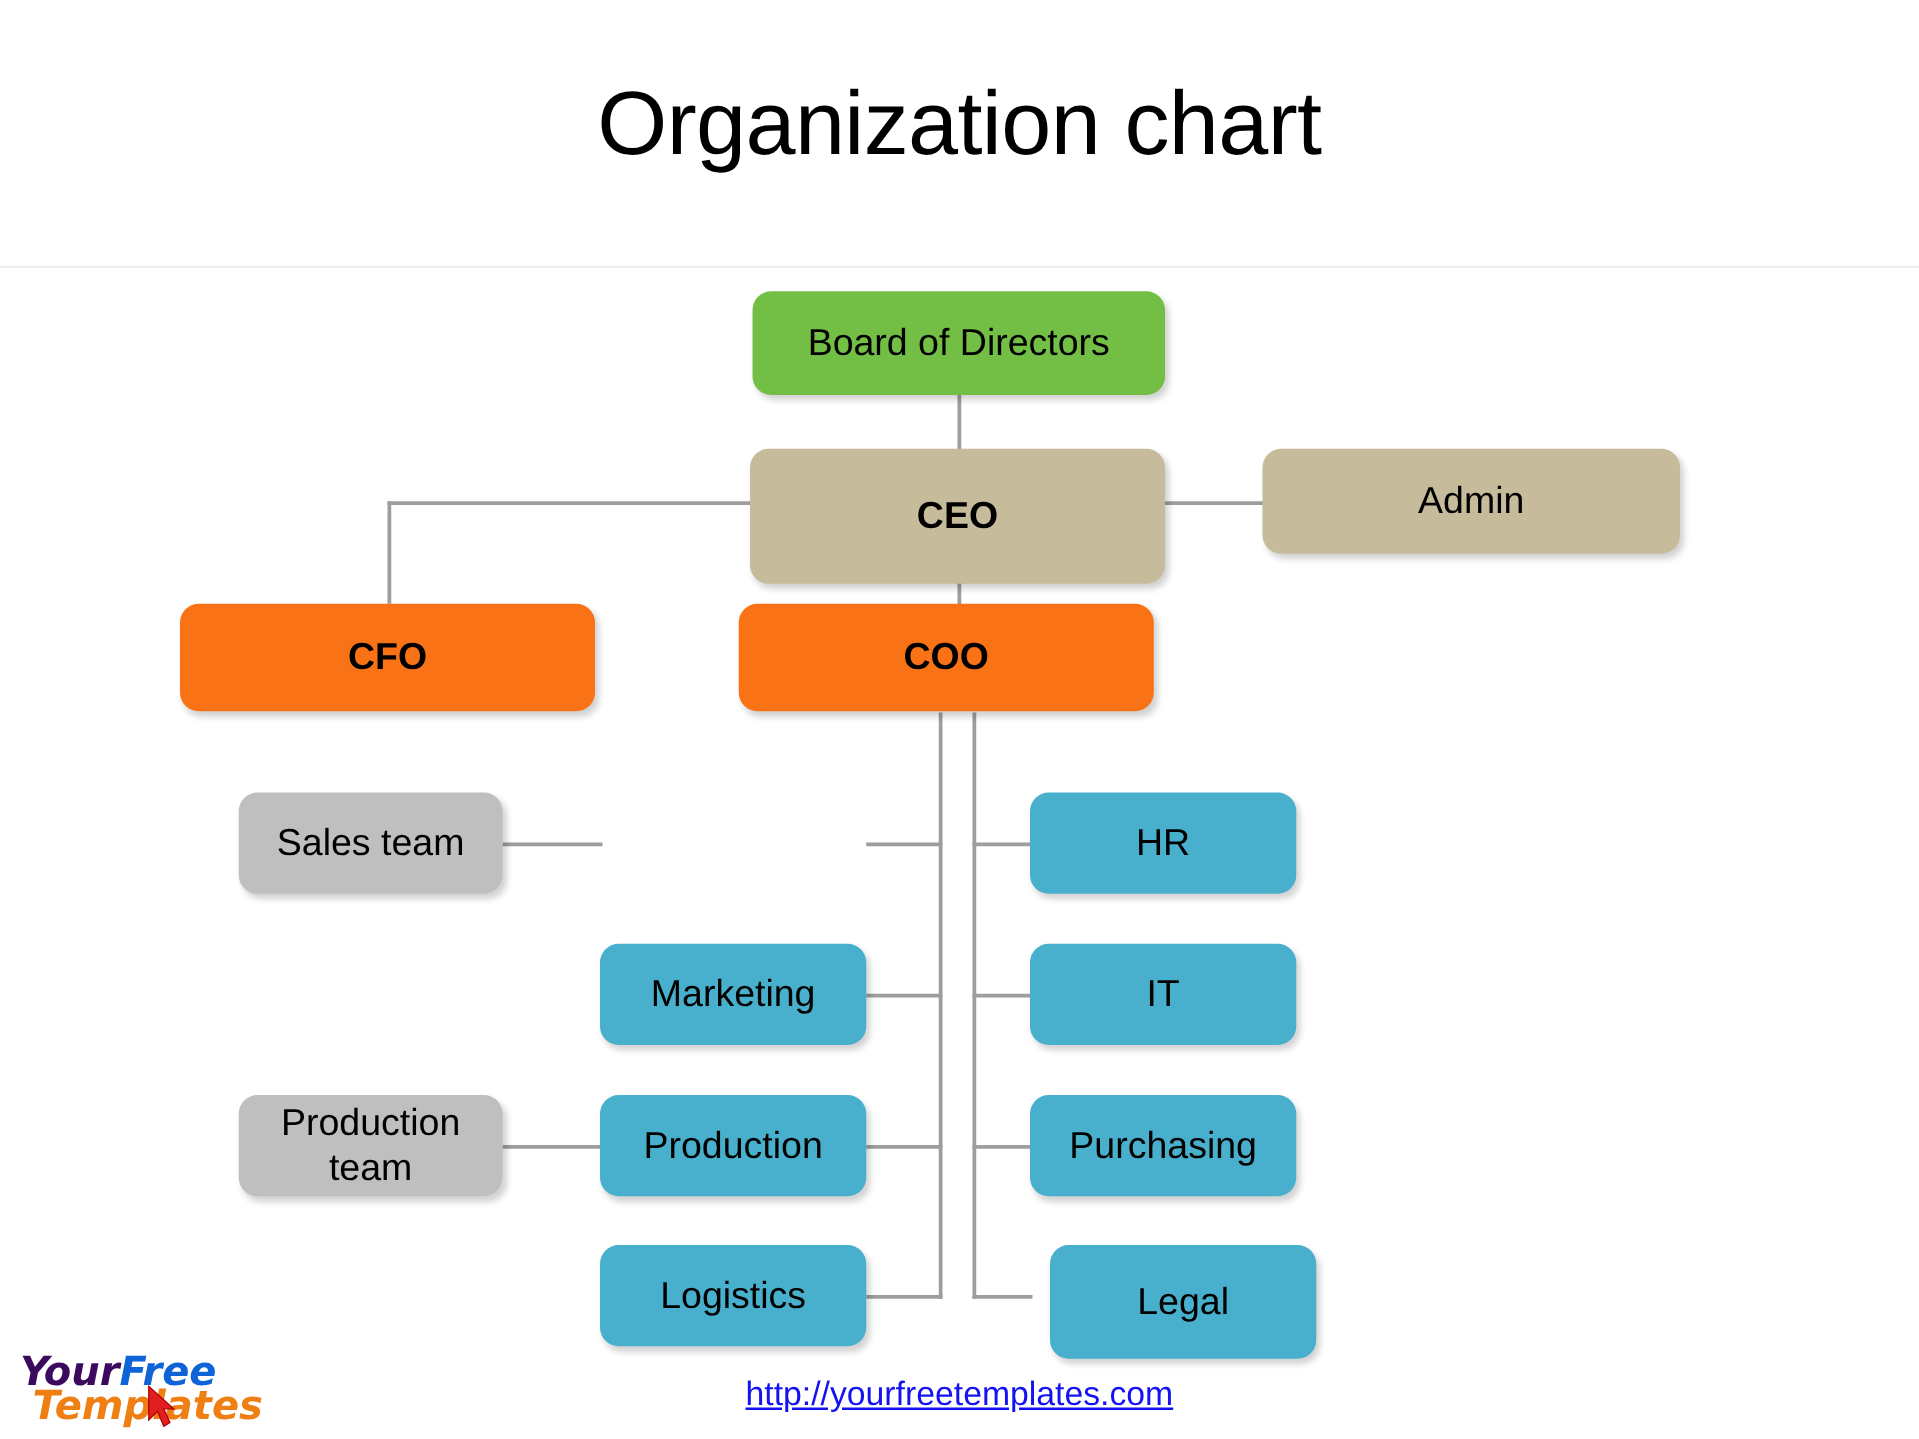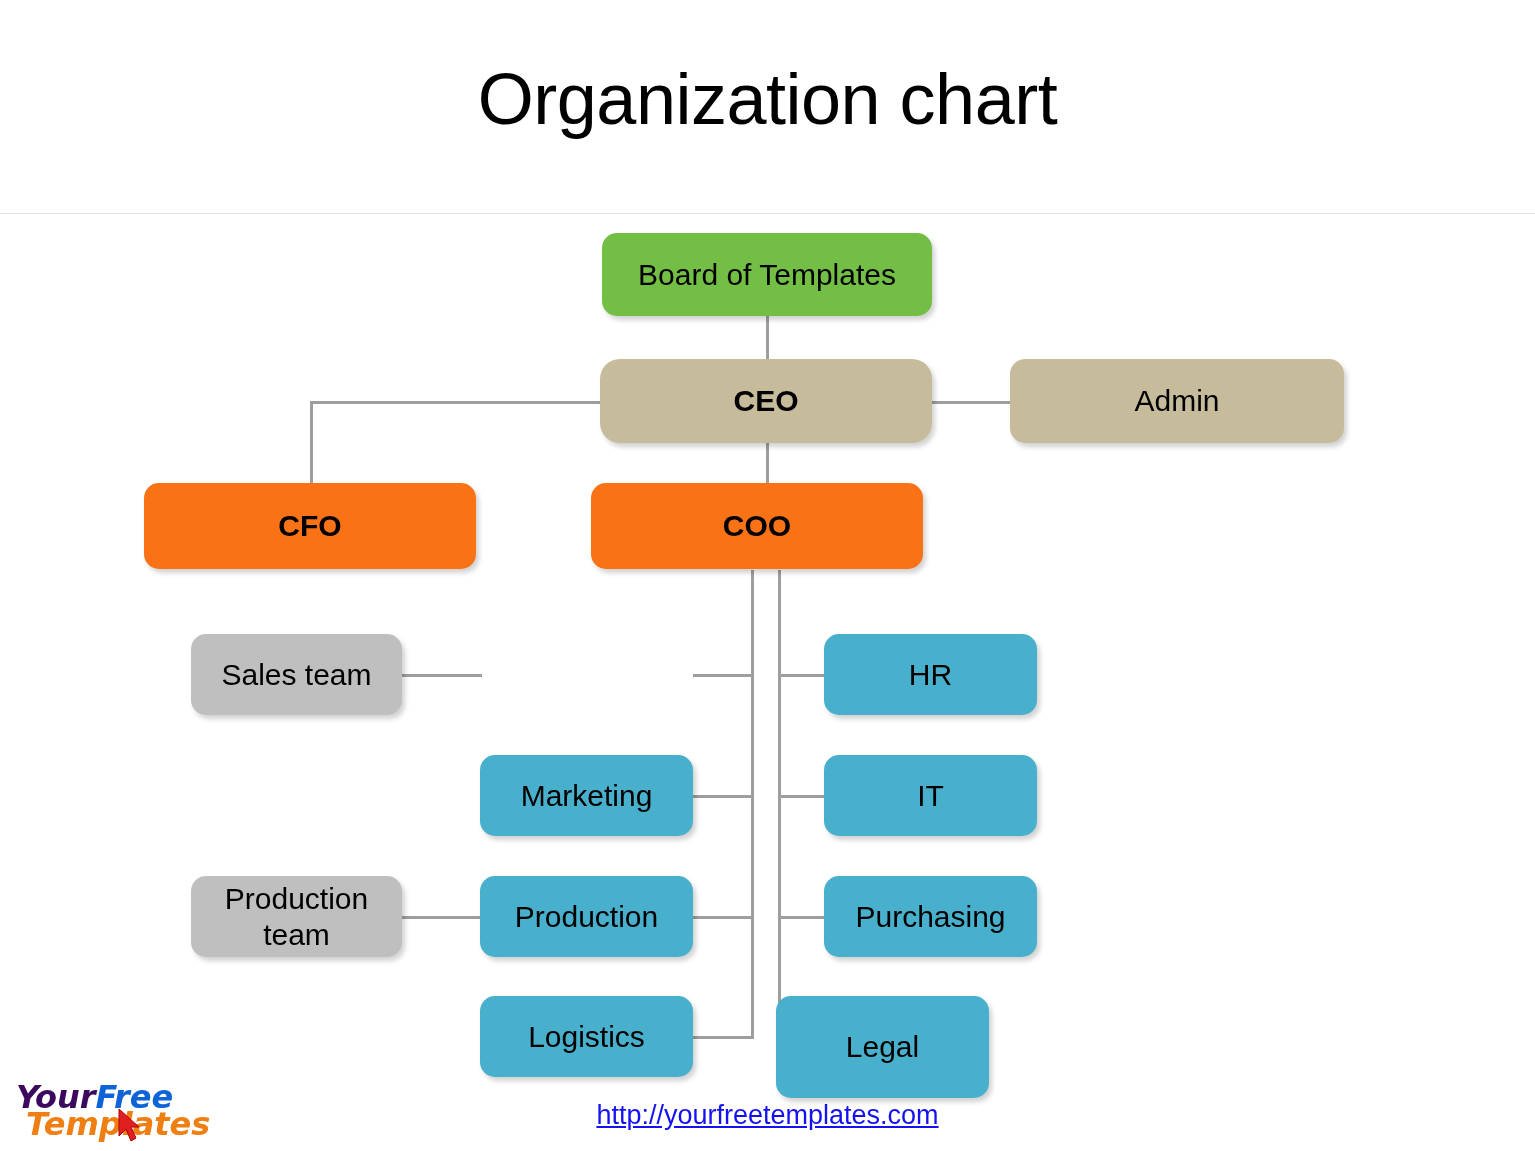--- a/index.html
+++ b/index.html
@@ -134,7 +134,7 @@
 
   <div class="line h" style="left:402px; top:916px; width:80px;"></div>
 
-  <div class="node c-green" style="left:602px; top:233px; width:330px; height:83px;">Board of Templates</div>
+  <div class="node c-green" style="left:602px; top:233px; width:330px; height:83px;">Board of Directors</div>
 
   <div class="node c-tan bold" style="left:600px; top:359px; width:332px; height:84px;border-radius:20px;">CEO</div>
 

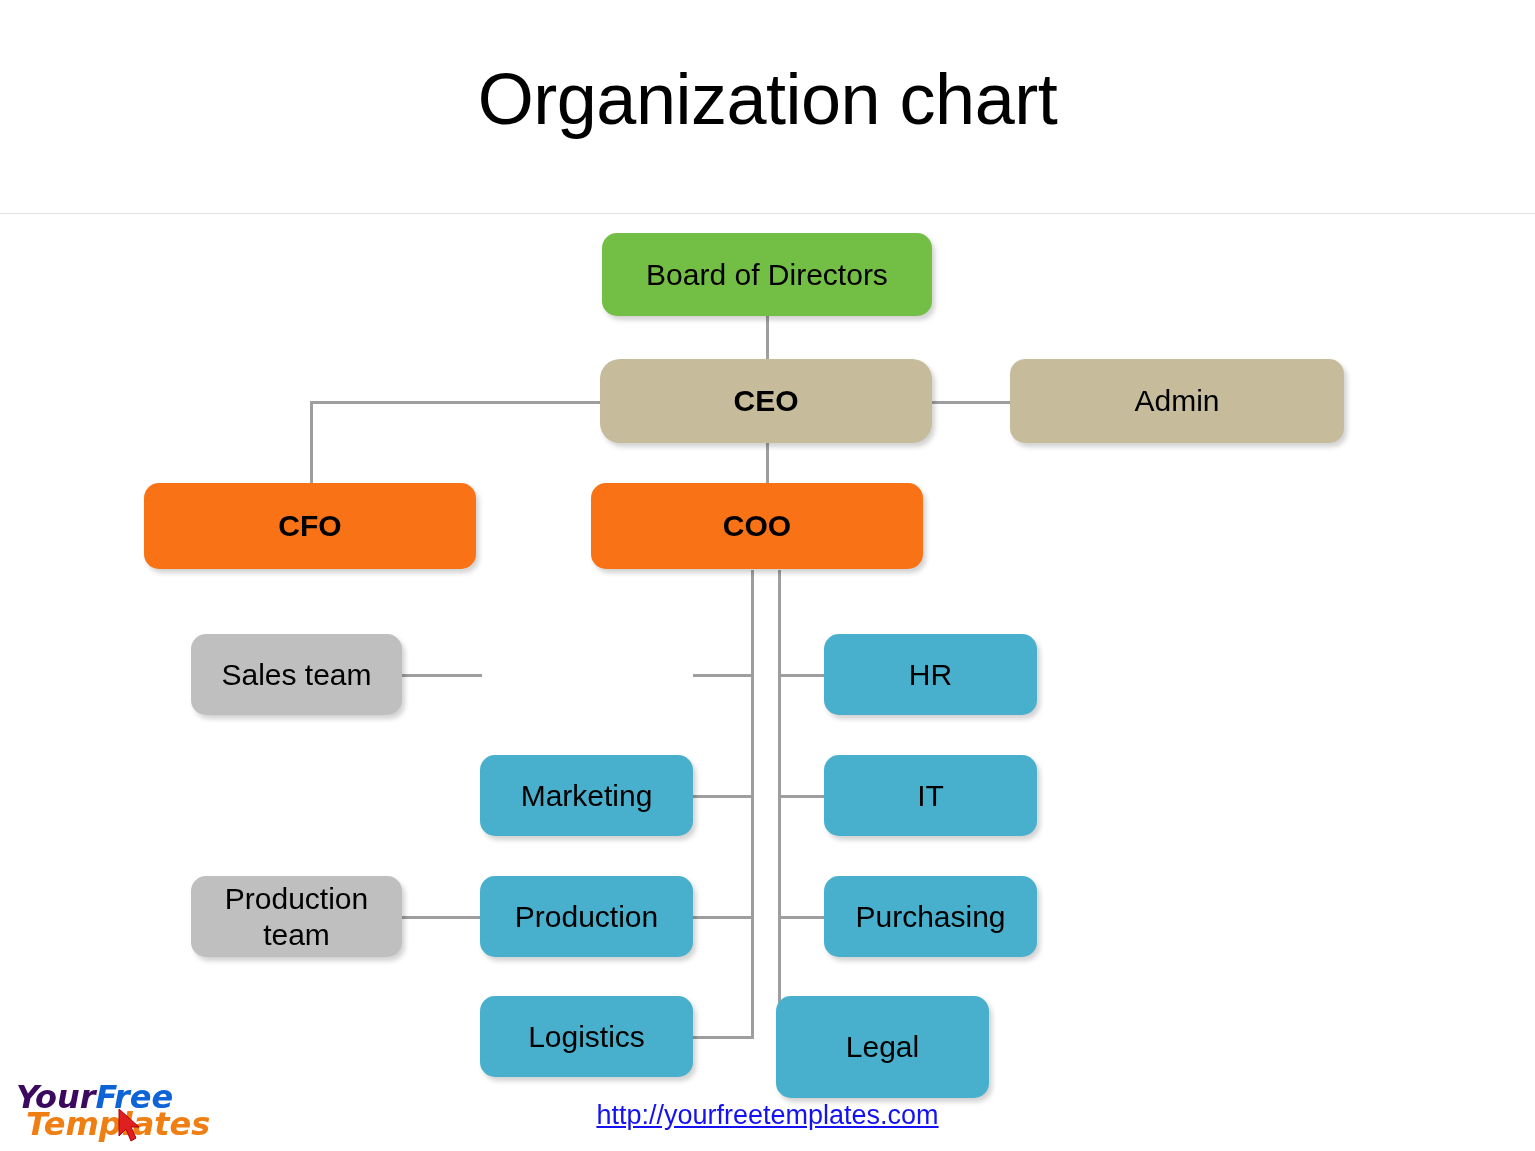--- a/index.html
+++ b/index.html
@@ -136,7 +136,7 @@
 
   <div class="node c-green" style="left:602px; top:233px; width:330px; height:83px;">Board of Directors</div>
 
-  <div class="node c-tan bold" style="left:600px; top:359px; width:332px; height:84px;border-radius:20px;">CEO</div>
+  <div class="node c-tan bold" style="left:600px; top:359px; width:332px; height:108px;">CEO</div>
 
   <div class="node c-tan" style="left:1010px; top:359px; width:334px; height:84px;">Admin</div>
 

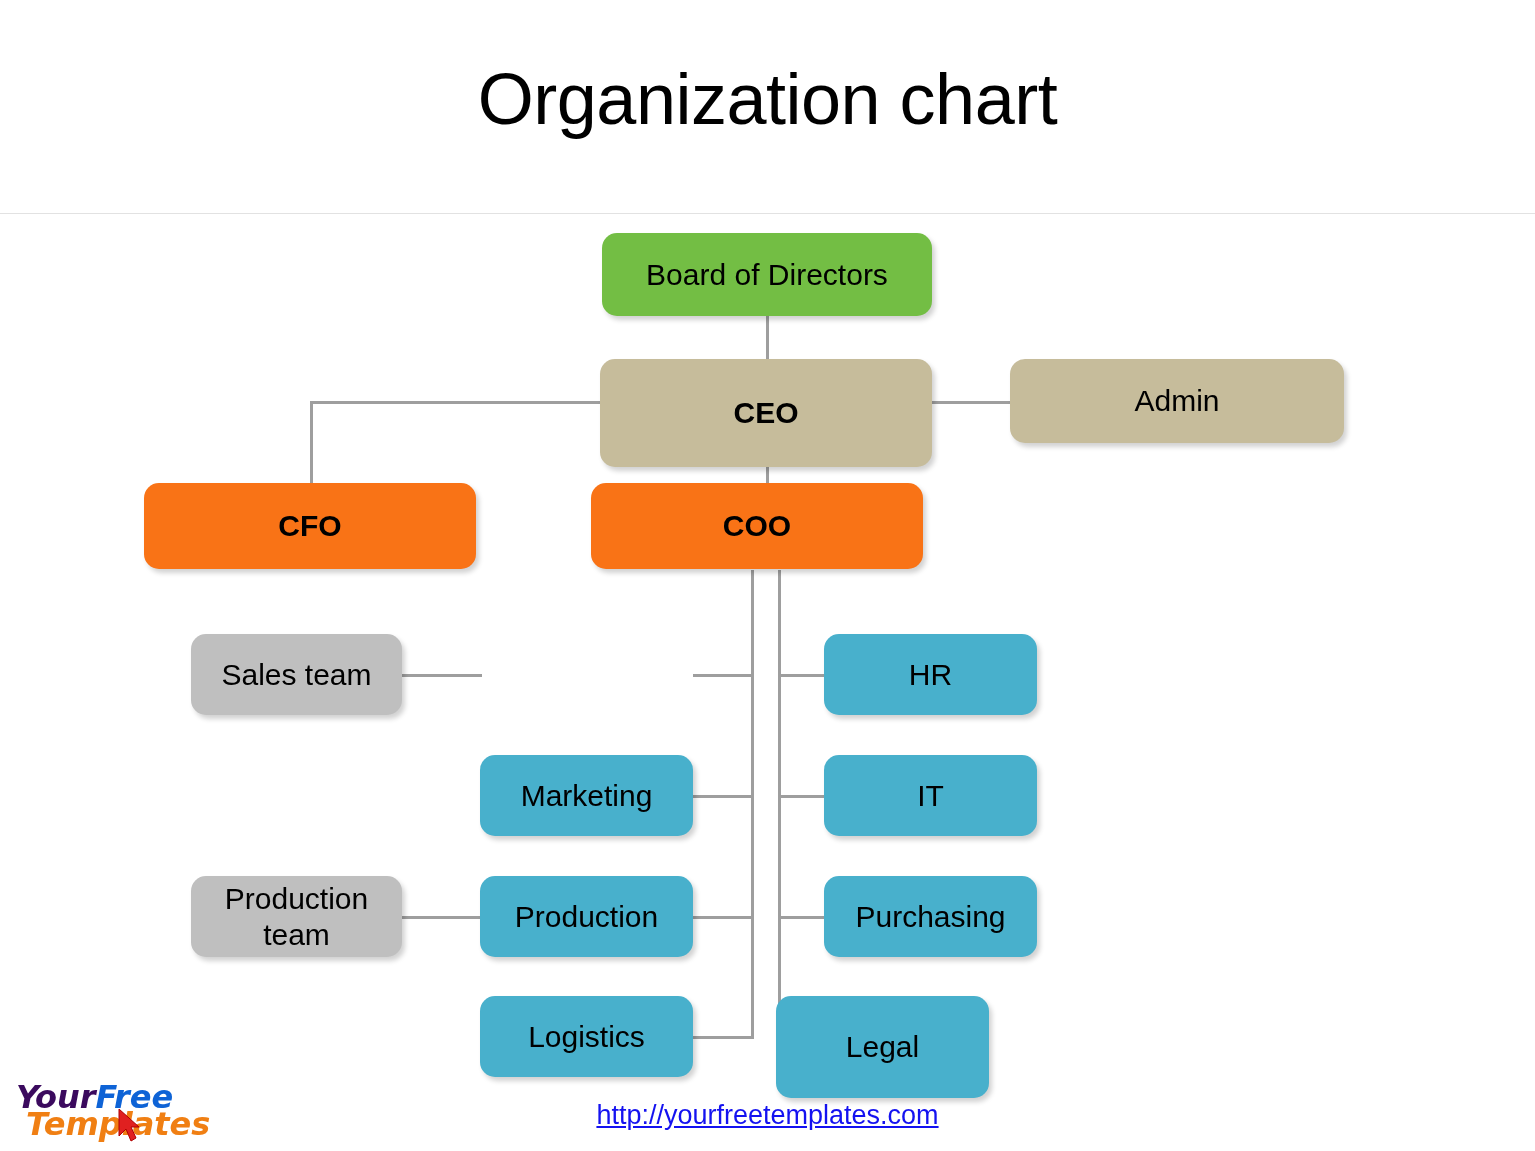--- a/index.html
+++ b/index.html
@@ -161,7 +161,7 @@
 
   <div class="node c-blue" style="left:480px; top:996px; width:213px; height:81px;">Logistics</div>
 
-  <div class="node c-blue" style="left:776px; top:996px; width:213px; height:102px;">Legal</div>
+  <div class="node c-blue" style="left:840px; top:996px; width:213px; height:91px;">Legal</div>
 
   <div id="footer-url">http://yourfreetemplates.com</div>
 

